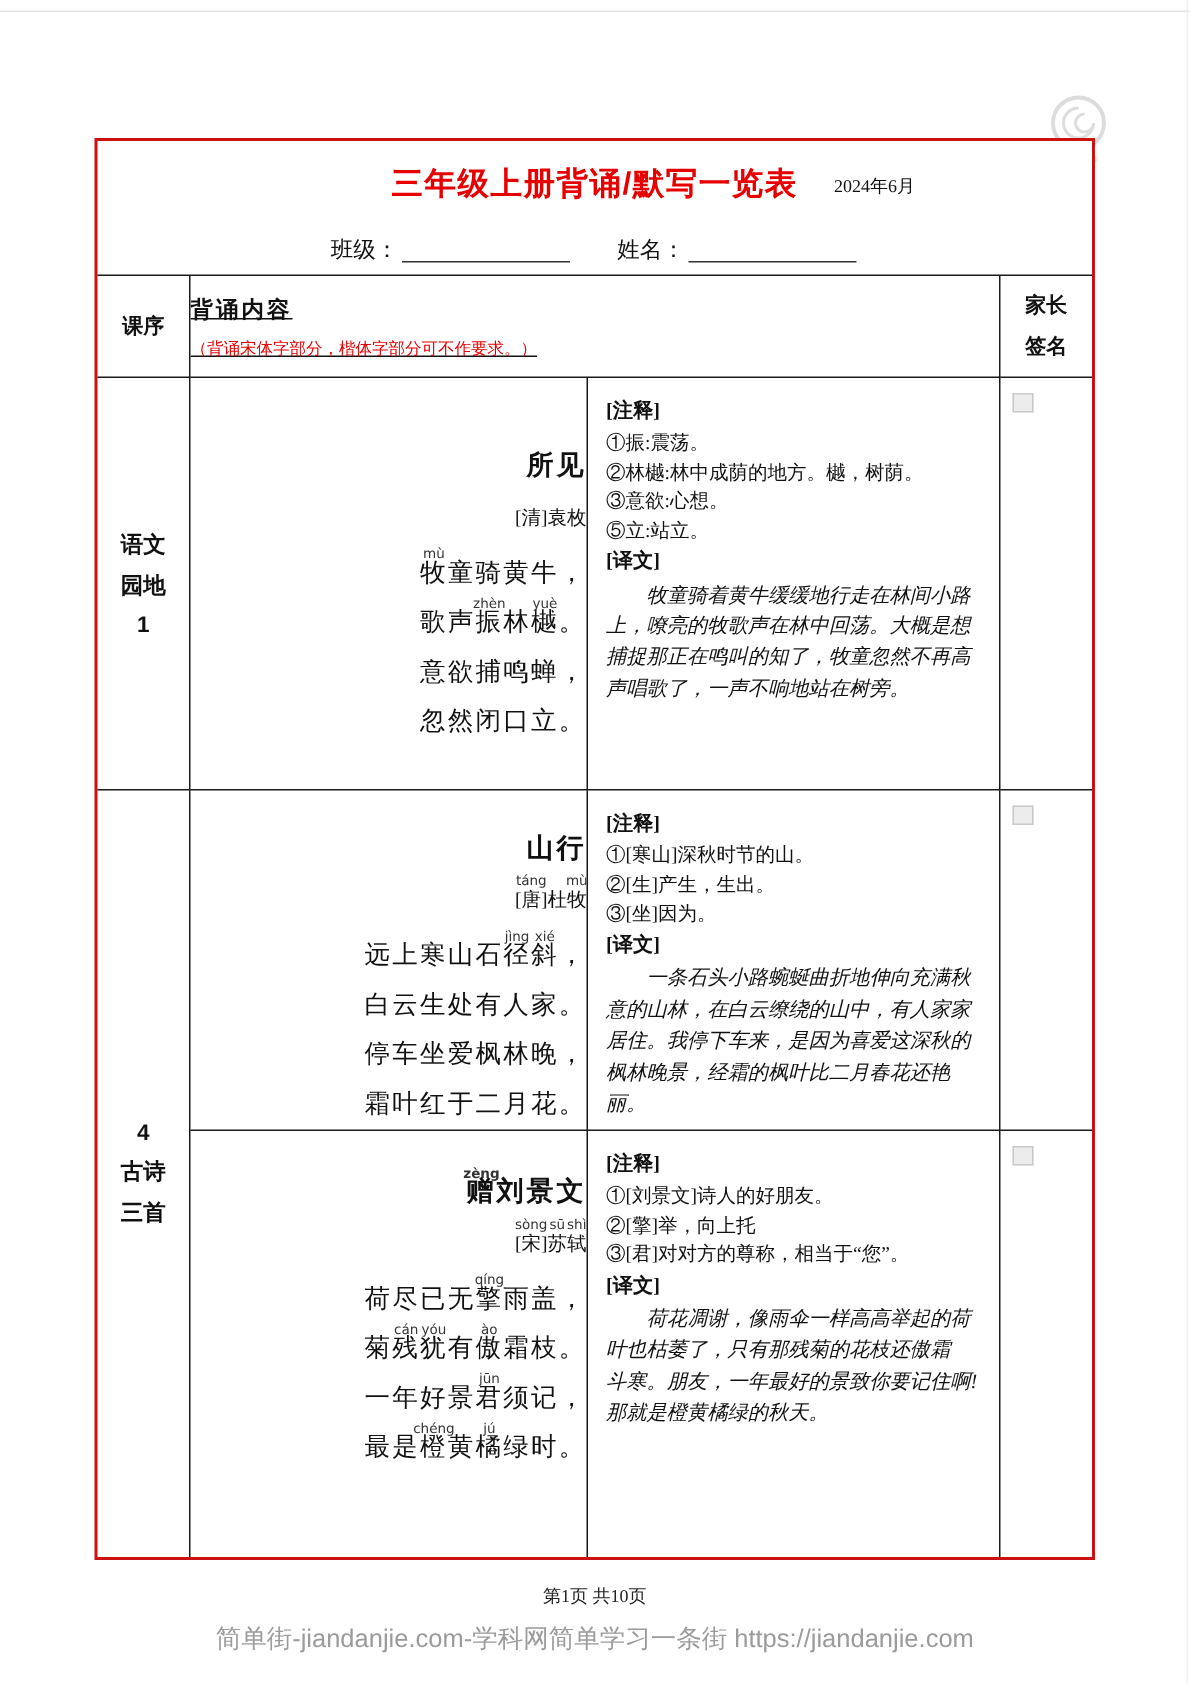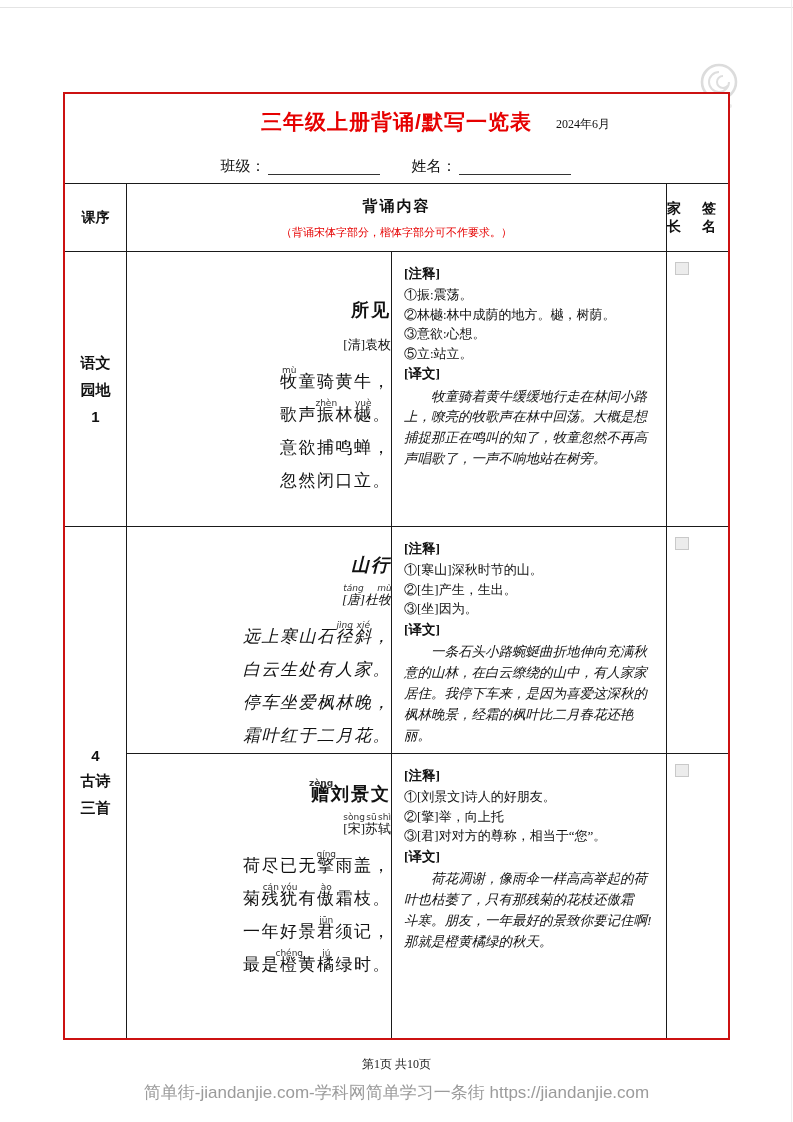--- a/index.html
+++ b/index.html
@@ -51,7 +51,7 @@
   .bB { border-bottom:1px solid #1a1a1a; }
   .h1 { grid-area:h1; display:flex; align-items:center; justify-content:center;
         font-weight:bold; font-size:14px; font-family:"Liberation Sans","DejaVu Sans",sans-serif; }
-  .h2 { grid-area:h2; text-align:center; padding-top:13px; }
+  .h2 { grid-area:h2; text-align:left; padding-top:13px;text-decoration:underline; }
   .h2-title { font-weight:bold; font-size:15px; letter-spacing:2px;
               font-family:"Liberation Sans","DejaVu Sans",sans-serif; }
   .h2-note { margin-top:9px; color:#e60000; font-size:11px; }

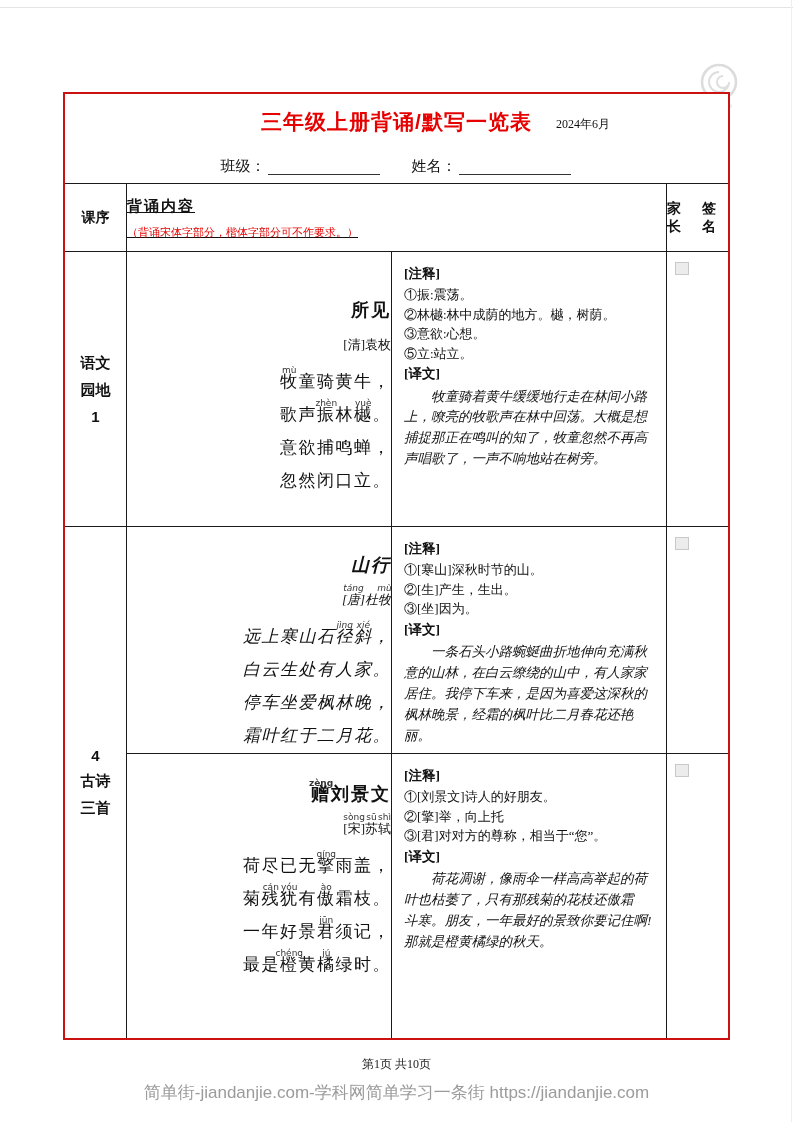--- a/index.html
+++ b/index.html
@@ -55,7 +55,7 @@
   .h2-title { font-weight:bold; font-size:15px; letter-spacing:2px;
               font-family:"Liberation Sans","DejaVu Sans",sans-serif; }
   .h2-note { margin-top:9px; color:#e60000; font-size:11px; }
-  .h3 { grid-area:h3; display:flex; flex-direction:row; align-items:center; justify-content:center;
+  .h3 { grid-area:h3; display:flex; flex-direction:column; align-items:center; justify-content:center;
         gap:9px; font-weight:bold; font-size:14px; font-family:"Liberation Sans","DejaVu Sans",sans-serif; }
   .l1 { grid-area:l1; } .l2 { grid-area:l2; }
   .p1 { grid-area:p1; padding-top:34px; } .p2a { grid-area:p2a; padding-top:14px;font-style:italic; } .p2b { grid-area:p2b; padding-top:16px; }

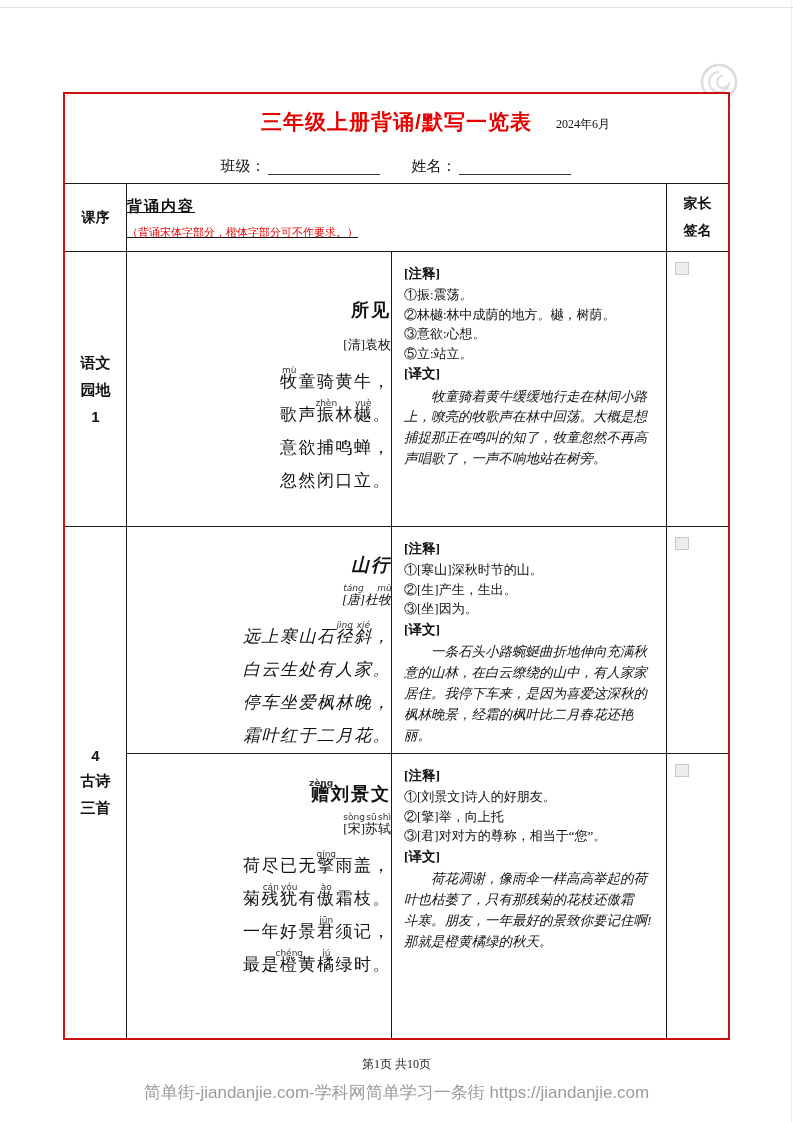--- a/index.html
+++ b/index.html
@@ -58,7 +58,7 @@
   .h3 { grid-area:h3; display:flex; flex-direction:column; align-items:center; justify-content:center;
         gap:9px; font-weight:bold; font-size:14px; font-family:"Liberation Sans","DejaVu Sans",sans-serif; }
   .l1 { grid-area:l1; } .l2 { grid-area:l2; }
-  .p1 { grid-area:p1; padding-top:34px; } .p2a { grid-area:p2a; padding-top:14px;font-style:italic; } .p2b { grid-area:p2b; padding-top:16px; }
+  .p1 { grid-area:p1; padding-top:34px; } .p2a { grid-area:p2a; padding-top:14px; } .p2b { grid-area:p2b; padding-top:16px; }
   .n1 { grid-area:n1; } .n2a { grid-area:n2a; } .n2b { grid-area:n2b; padding-top:48px; }
   .s1 { grid-area:s1; } .s2a { grid-area:s2a; } .s2b { grid-area:s2b; }
 

